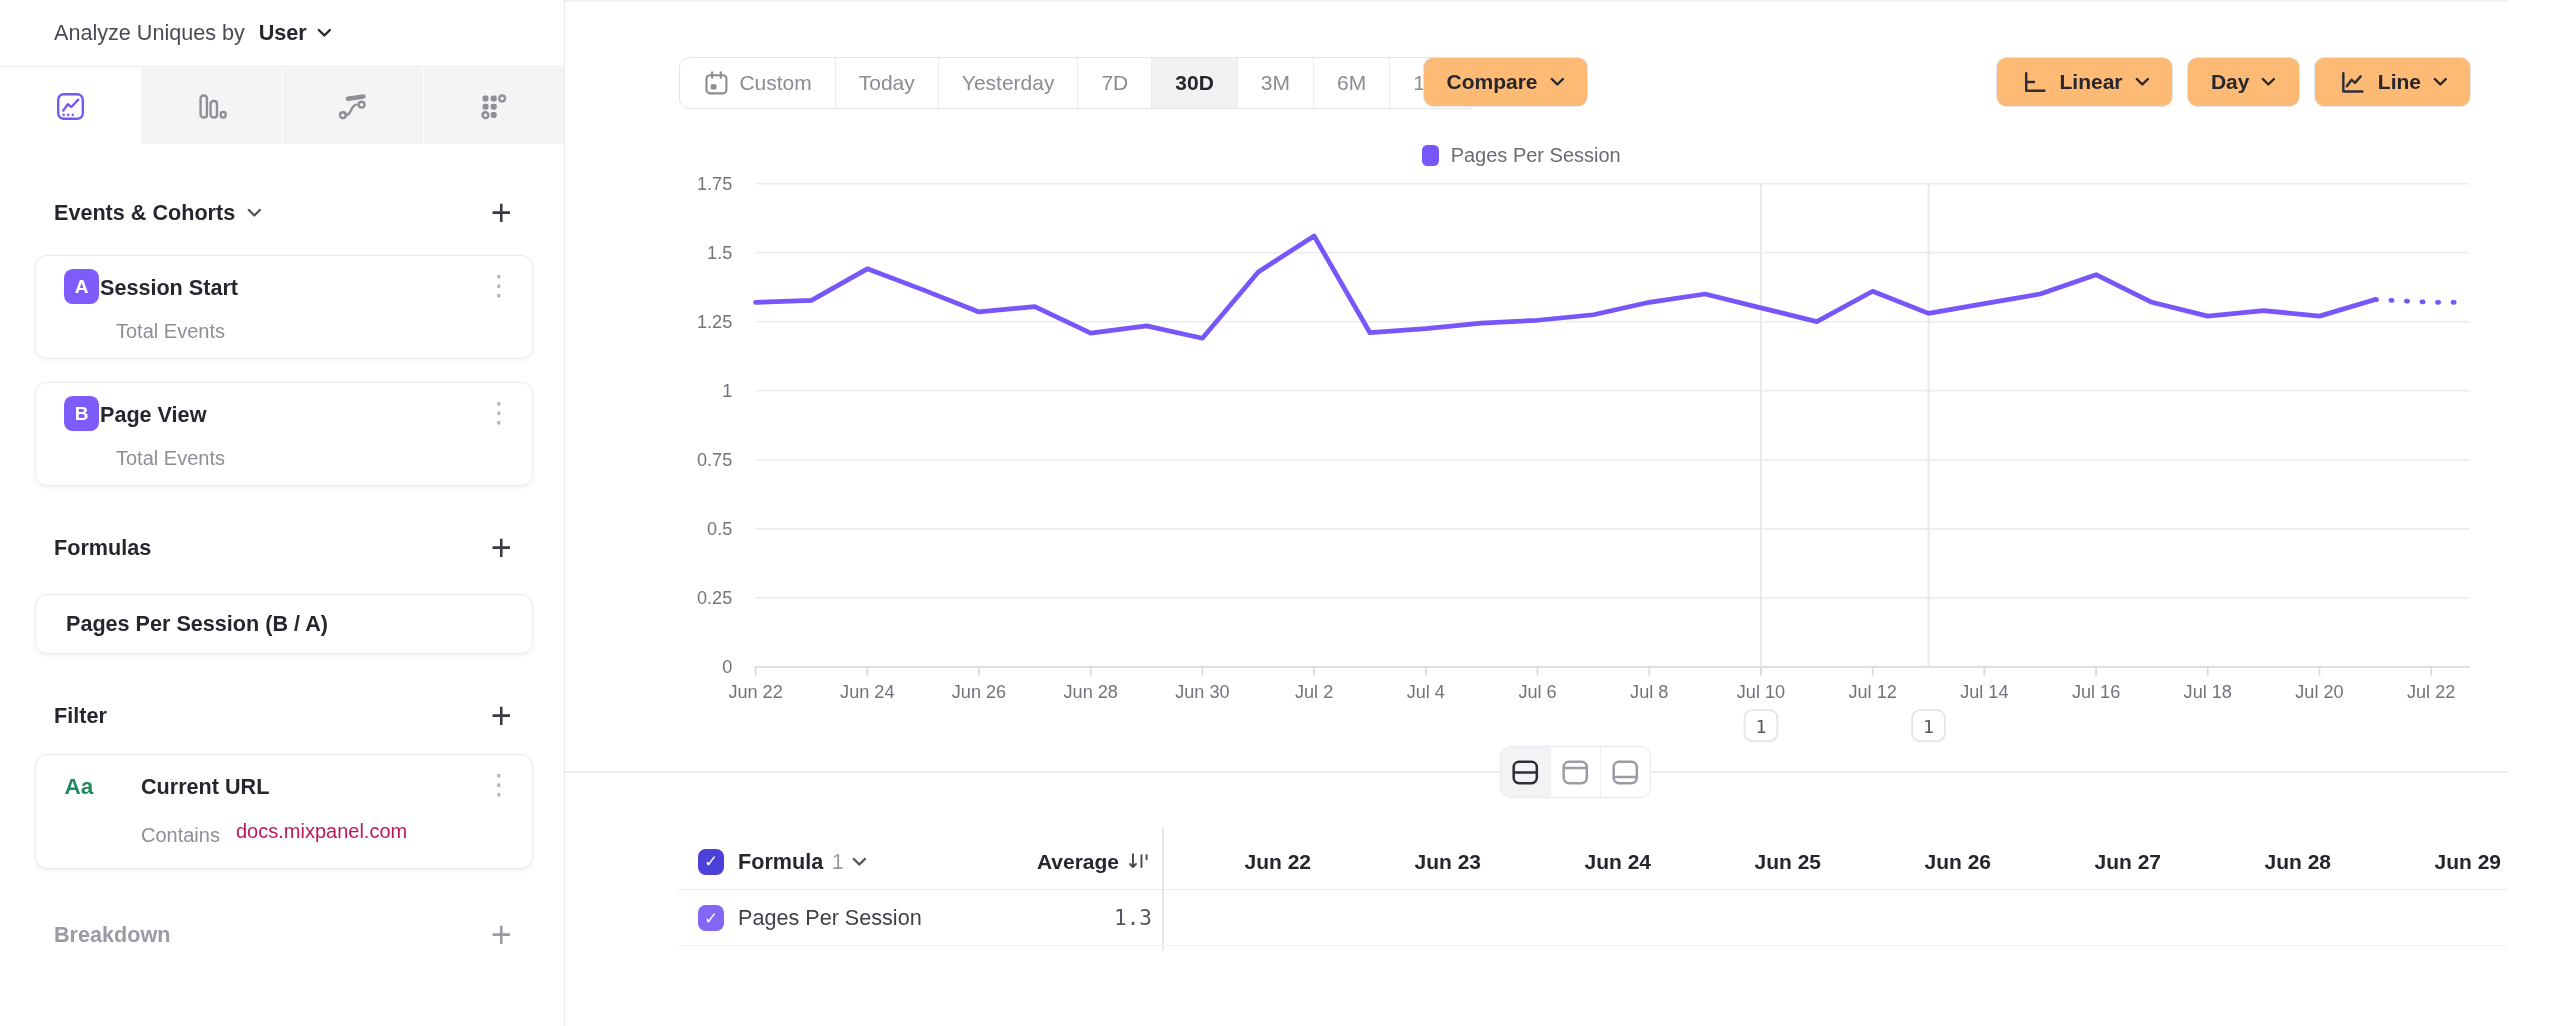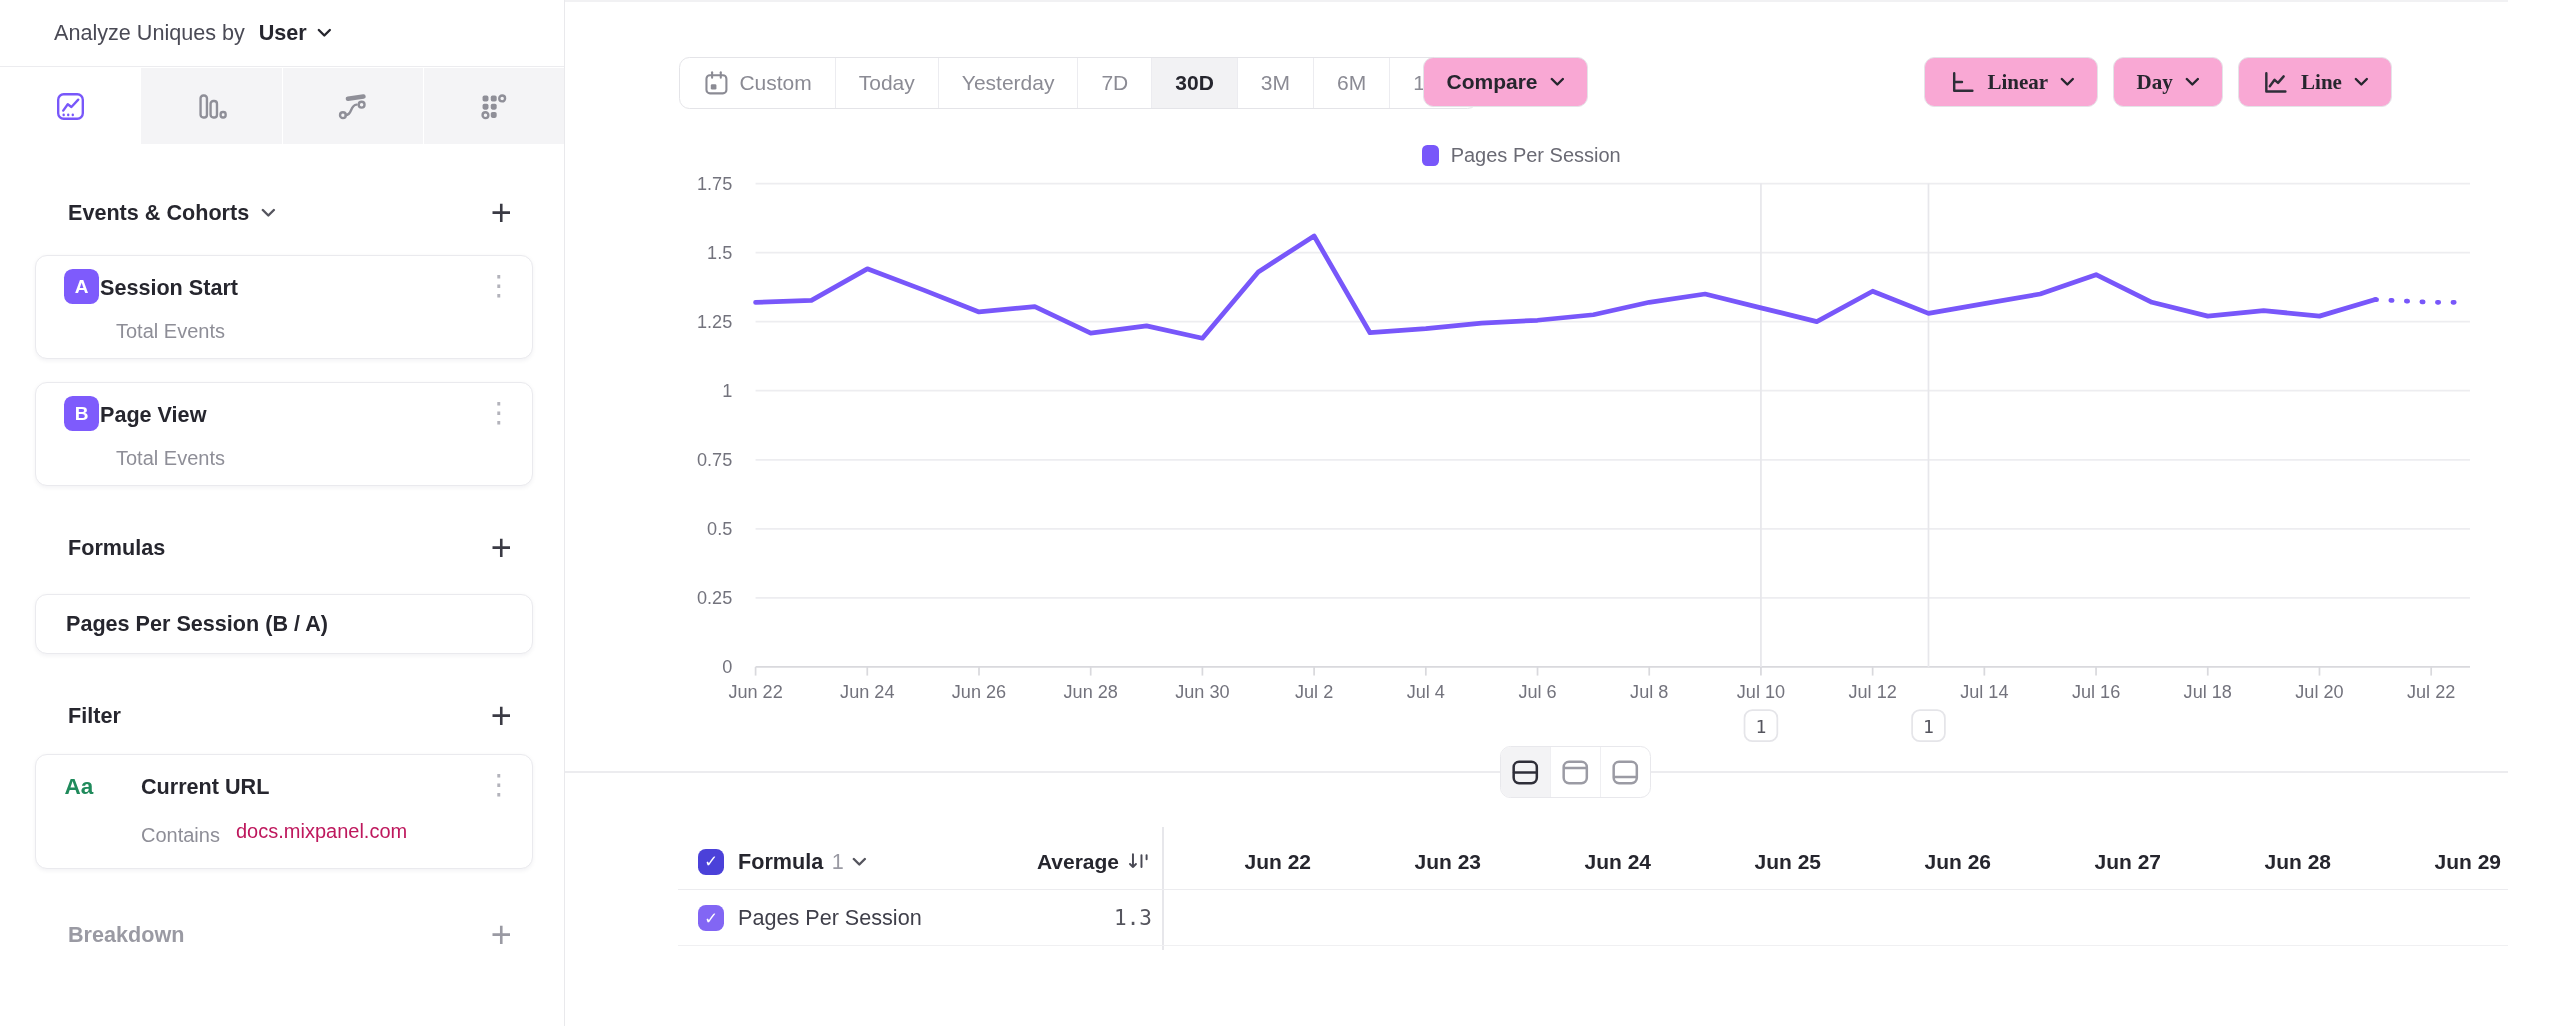--- a/index.html
+++ b/index.html
@@ -44,7 +44,7 @@
   .seg-item.sel{background:#f2f2f4;color:#26262e;font-weight:700;}
   .cal{width:26px;height:26px;fill:none;stroke:#8b8b94;stroke-width:2.4;stroke-linecap:round;}
   .cal .f{fill:#8b8b94;stroke:none;}
-  .btn{height:50px;display:flex;align-items:center;gap:12px;padding:0 22.5px;background:#f9a8d4;
+  .btn{height:50px;display:flex;align-items:center;gap:12px;padding:0 22.5px;background:#fdba74;
        border:1.7px solid #e4e4e8;border-radius:10.4px;font-size:21px;font-weight:700;color:#26262e;
        box-sizing:border-box;cursor:pointer;white-space:nowrap;}
   #compare{position:absolute;left:1423px;top:57px;}

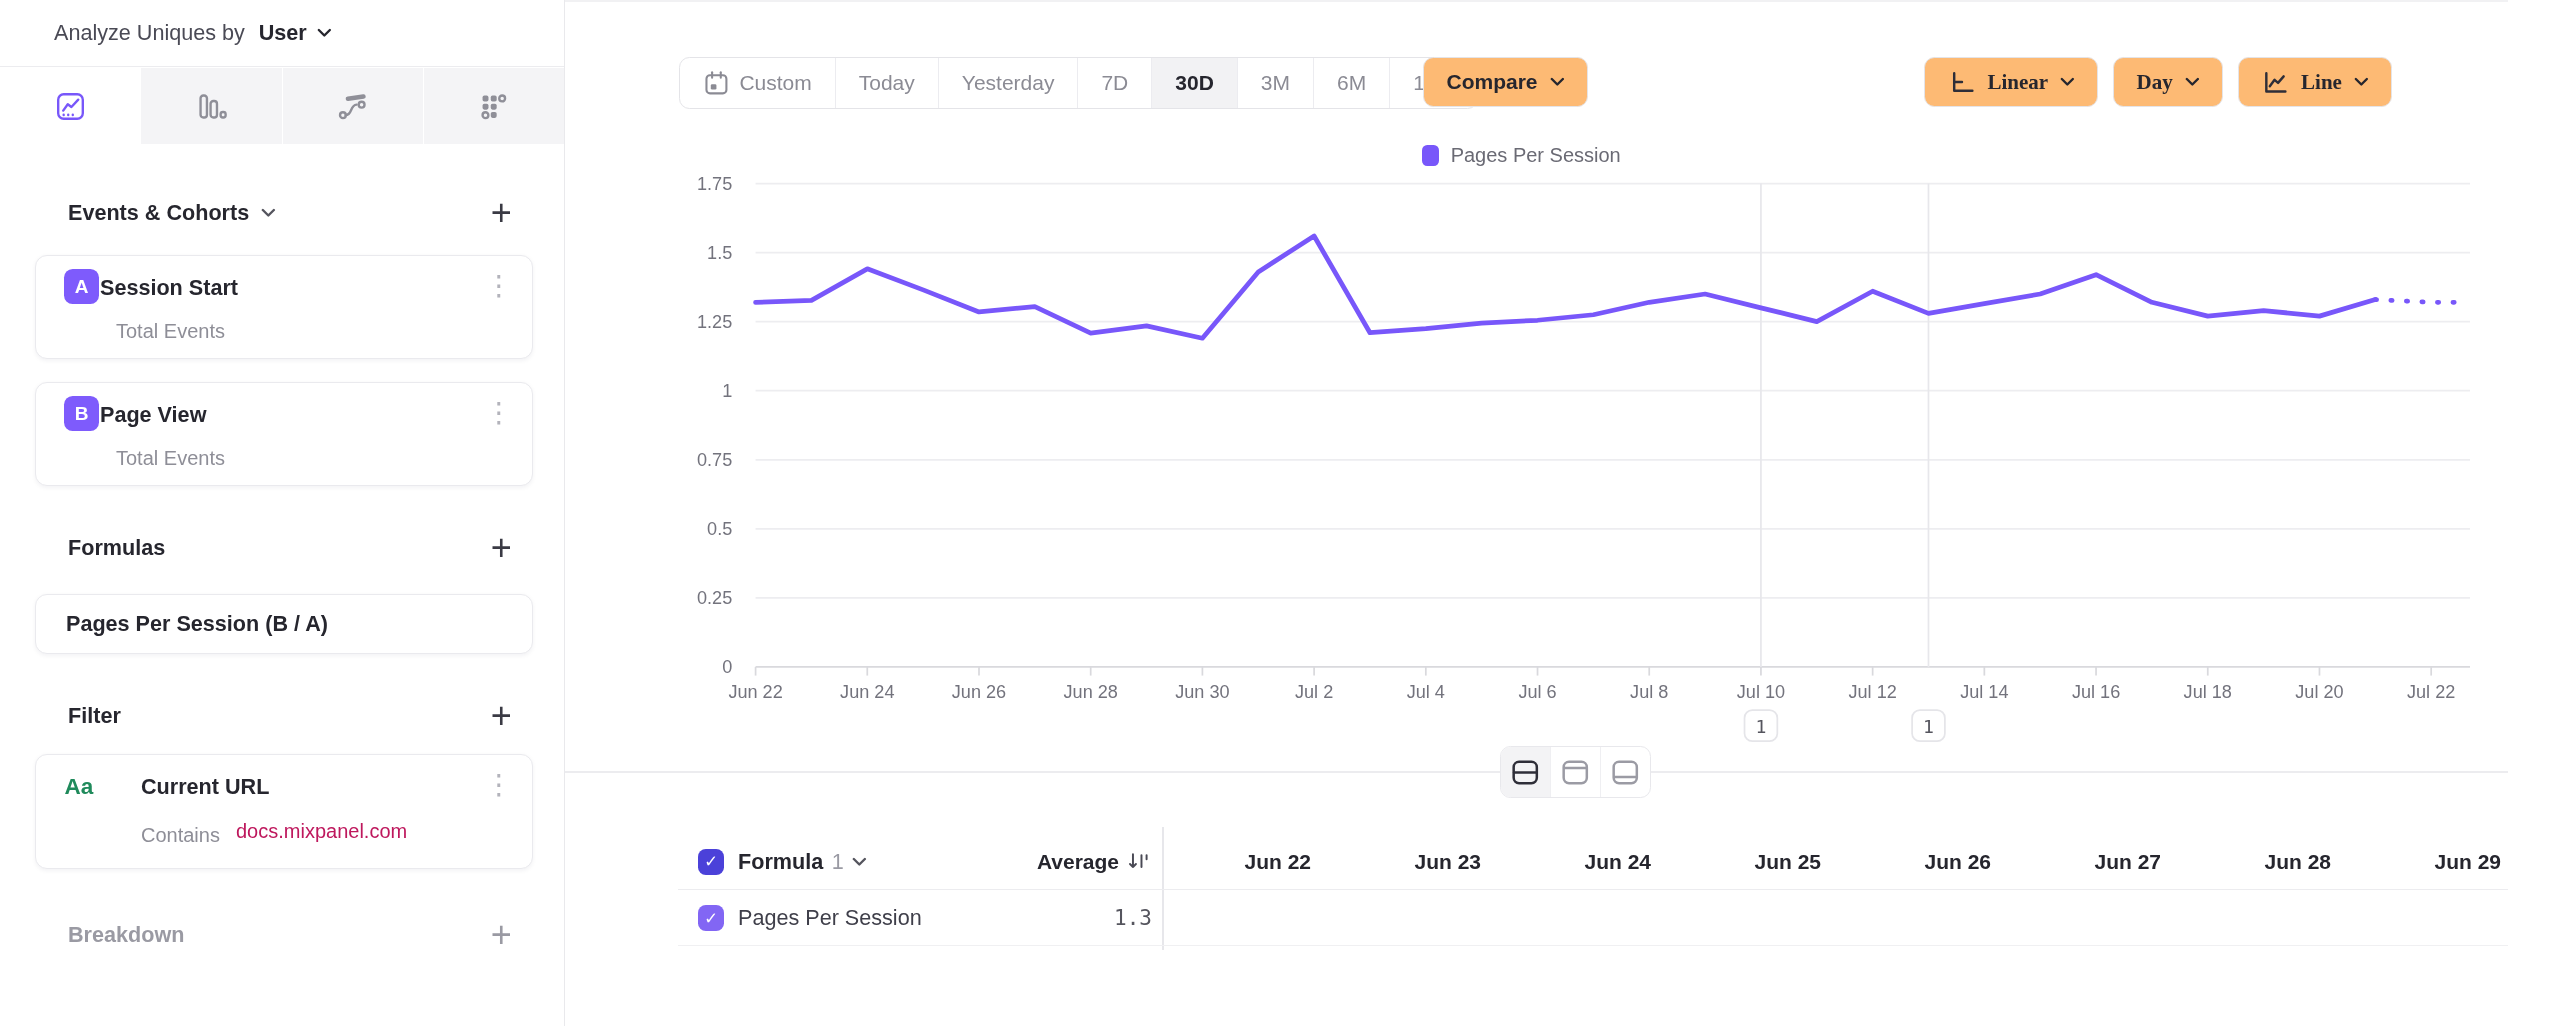--- a/index.html
+++ b/index.html
@@ -48,7 +48,7 @@
        border:1.7px solid #e4e4e8;border-radius:10.4px;font-size:21px;font-weight:700;color:#26262e;
        box-sizing:border-box;cursor:pointer;white-space:nowrap;}
   #compare{position:absolute;left:1423px;top:57px;}
-  #toolbar-right{left:1924px;top:57px;display:flex;gap:14.7px;font-family:Liberation Serif, serif;}
+  #toolbar-right{left:1996px;top:57px;display:flex;gap:14.7px;}
   .mini{width:28px;height:26px;fill:none;stroke:#2e2e38;stroke-width:2.8;stroke-linecap:round;stroke-linejoin:round;}
   .chev{width:14.7px;height:9.5px;fill:none;stroke:currentColor;stroke-width:2.6;stroke-linecap:round;stroke-linejoin:round;flex:none;}
   .chev.gray{color:#55555e;}

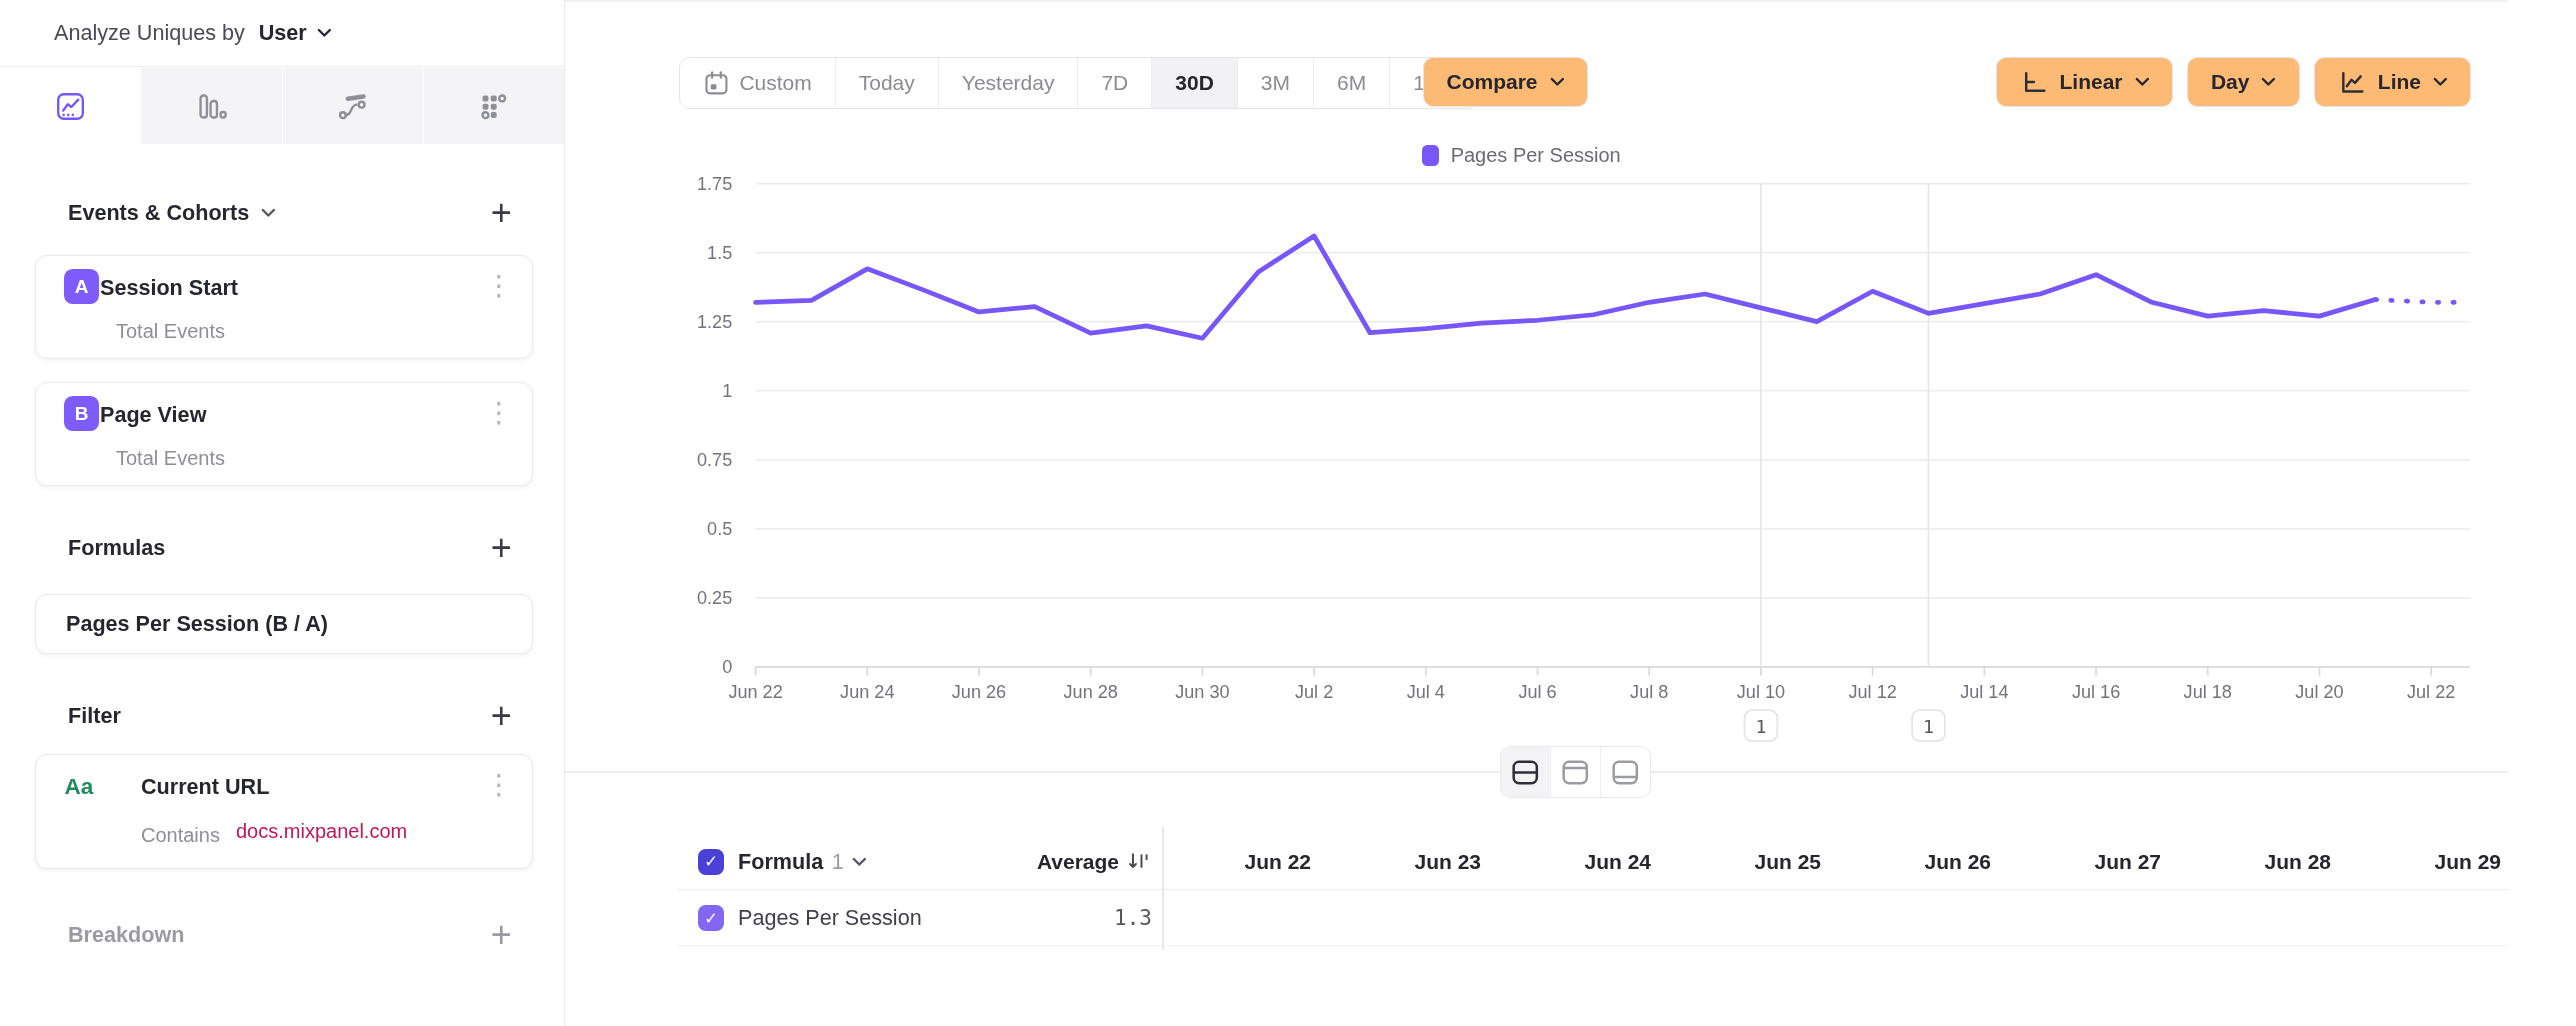--- a/index.html
+++ b/index.html
@@ -23,7 +23,7 @@
   .tab.active .tabicon{stroke:#7857fa;}
   .tabicon .fillpart{fill:#8f8f98;stroke:none;}
   .sec-head{position:absolute;left:54px;right:35px;height:35px;display:flex;align-items:center;gap:12px;}
-  .sec-title{font-size:21.6px;font-weight:700;color:#26262e;margin-left:14px;}
+  .sec-title{font-size:21.6px;font-weight:700;color:#26262e;}
   .sec-head.muted .sec-title{color:#9a9aa3;}
   .plus{position:absolute;right:17.3px;font-size:36px;font-weight:300;color:#3a3a44;line-height:35px;cursor:pointer;}
   .sec-head.muted .plus{color:#9a9aa3;}

